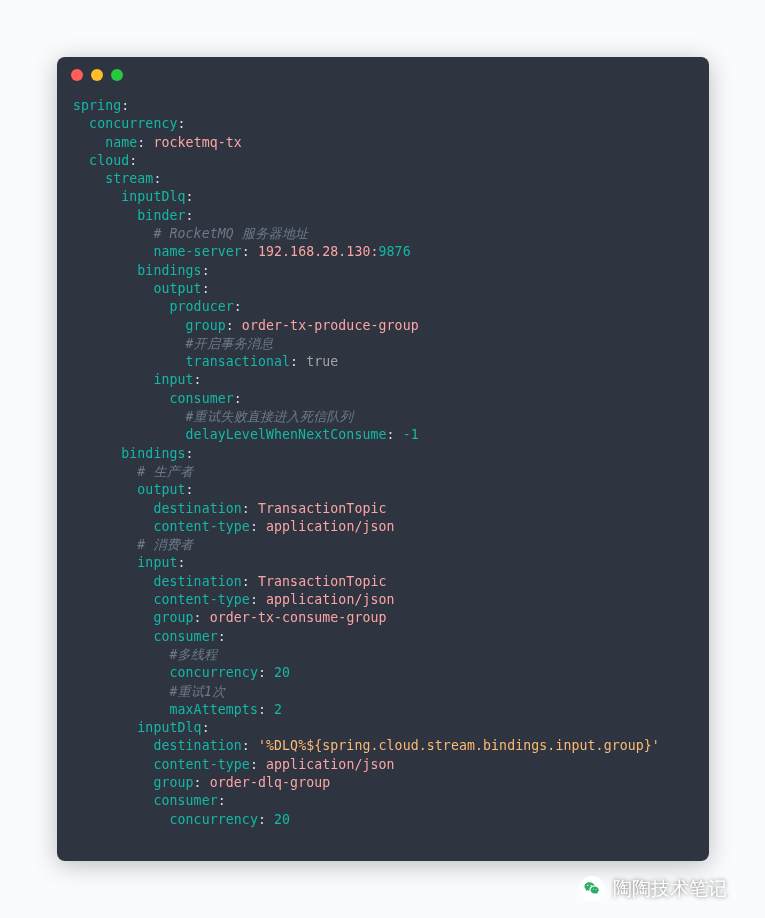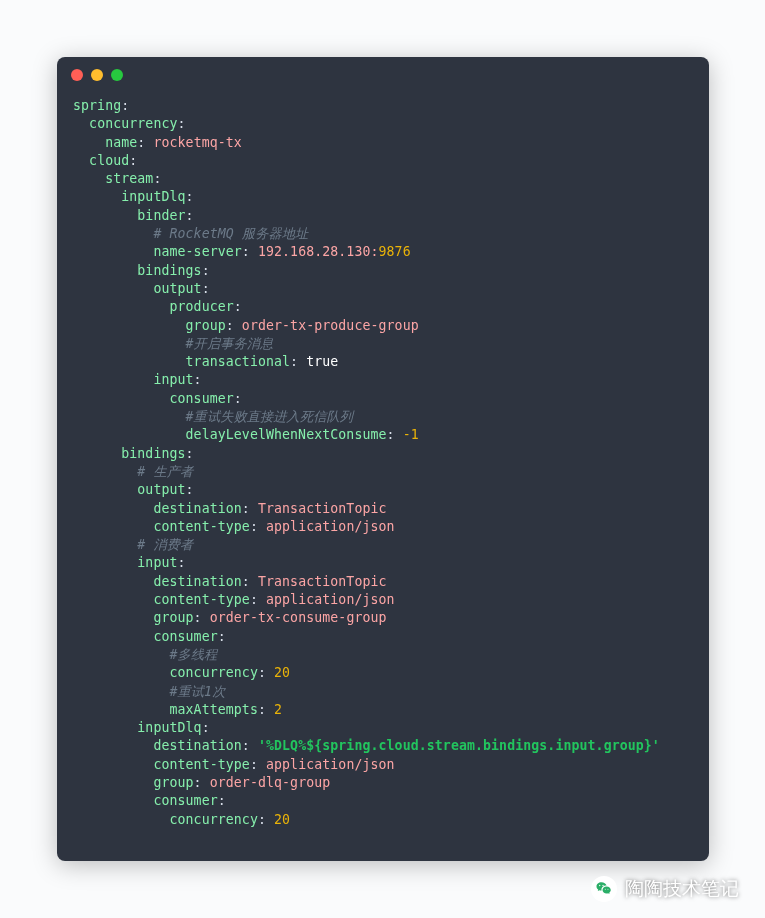--- a/index.html
+++ b/index.html
@@ -46,7 +46,7 @@
     color: #d8dee9;
     letter-spacing: 0.1px;
   }
-  .key { color: #86efac; }
+  .key { color: #14b8a6; }
   .colon { color: #d8dee9; }
   .val { color: #fca5a5; }
   .num { color: #eab308; }

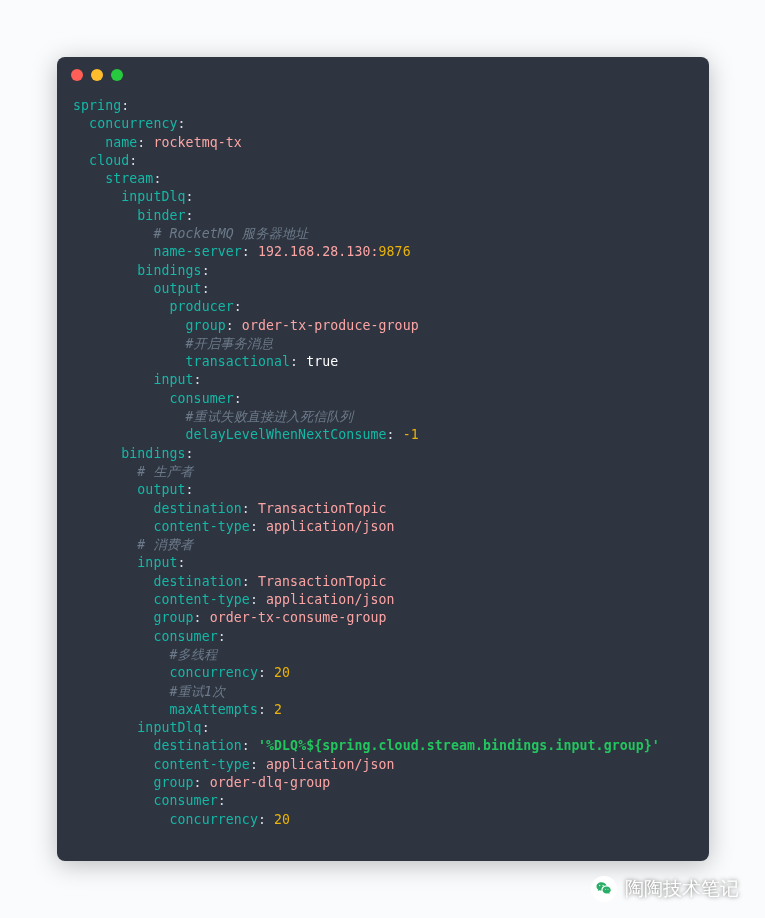--- a/index.html
+++ b/index.html
@@ -49,7 +49,7 @@
   .key { color: #14b8a6; }
   .colon { color: #d8dee9; }
   .val { color: #fca5a5; }
-  .num { color: #eab308; }
+  .num { color: #14b8a6; }
   .bool { color: #ffffff; }
   .str { color: #22c55e; font-weight: bold; }
   .cmt { color: #6c7a89; font-style: italic; text-align: right; }

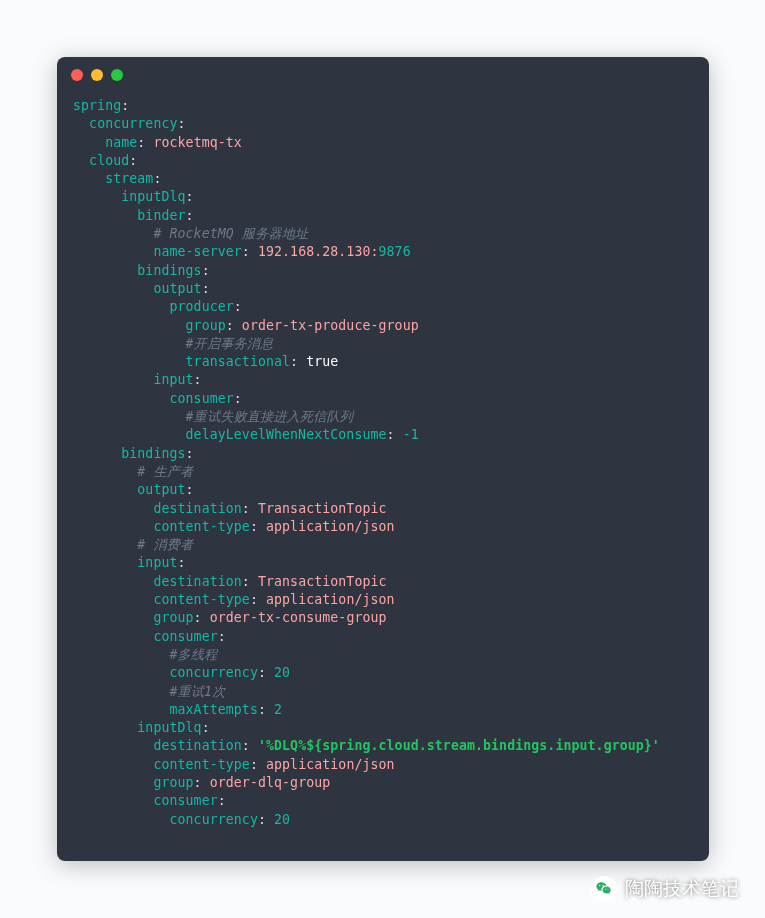--- a/index.html
+++ b/index.html
@@ -50,7 +50,7 @@
   .colon { color: #d8dee9; }
   .val { color: #fca5a5; }
   .num { color: #14b8a6; }
-  .bool { color: #ffffff; }
+  .bool { color: #a3a3a3; }
   .str { color: #22c55e; font-weight: bold; }
   .cmt { color: #6c7a89; font-style: italic; text-align: right; }
   .watermark {

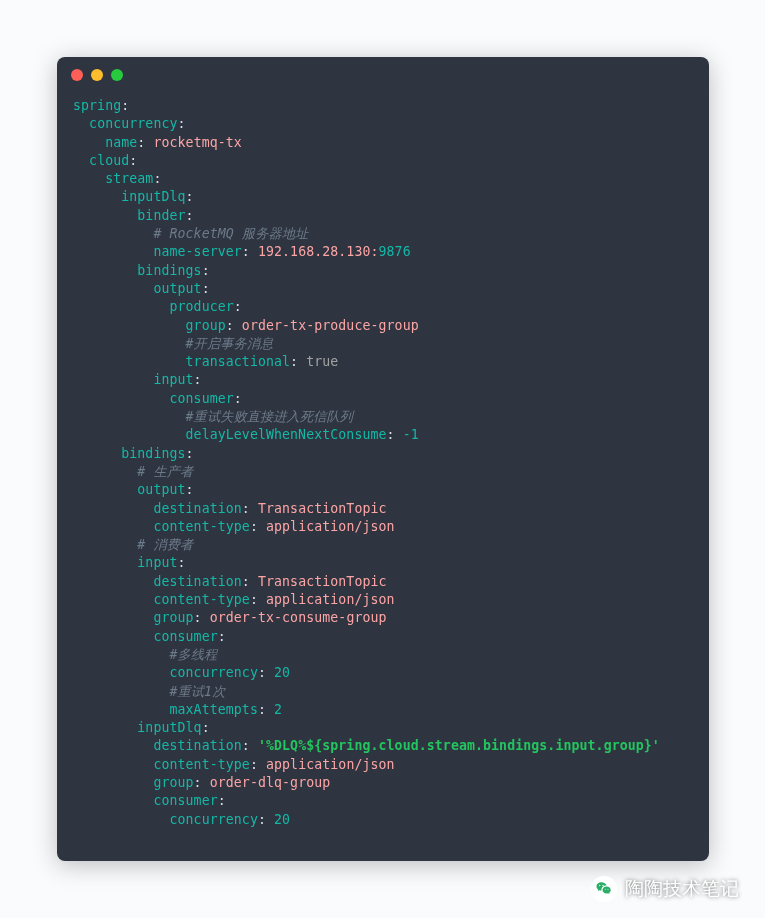--- a/index.html
+++ b/index.html
@@ -51,7 +51,7 @@
   .val { color: #fca5a5; }
   .num { color: #14b8a6; }
   .bool { color: #a3a3a3; }
-  .str { color: #22c55e; font-weight: bold; }
+  .str { color: #fdba74; }
   .cmt { color: #6c7a89; font-style: italic; text-align: right; }
   .watermark {
     position: absolute;

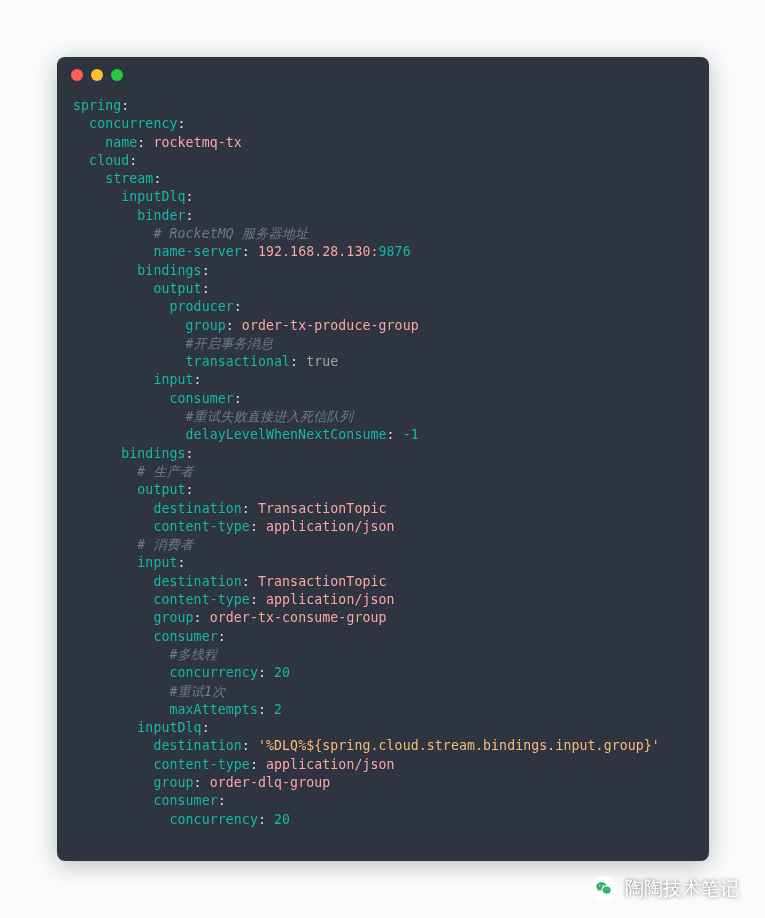--- a/index.html
+++ b/index.html
@@ -55,7 +55,7 @@
   .cmt { color: #6c7a89; font-style: italic; text-align: right; }
   .watermark {
     position: absolute;
-    right: 26px;
+    right: 38px;
     bottom: 16px;
     display: flex;
     align-items: center;

